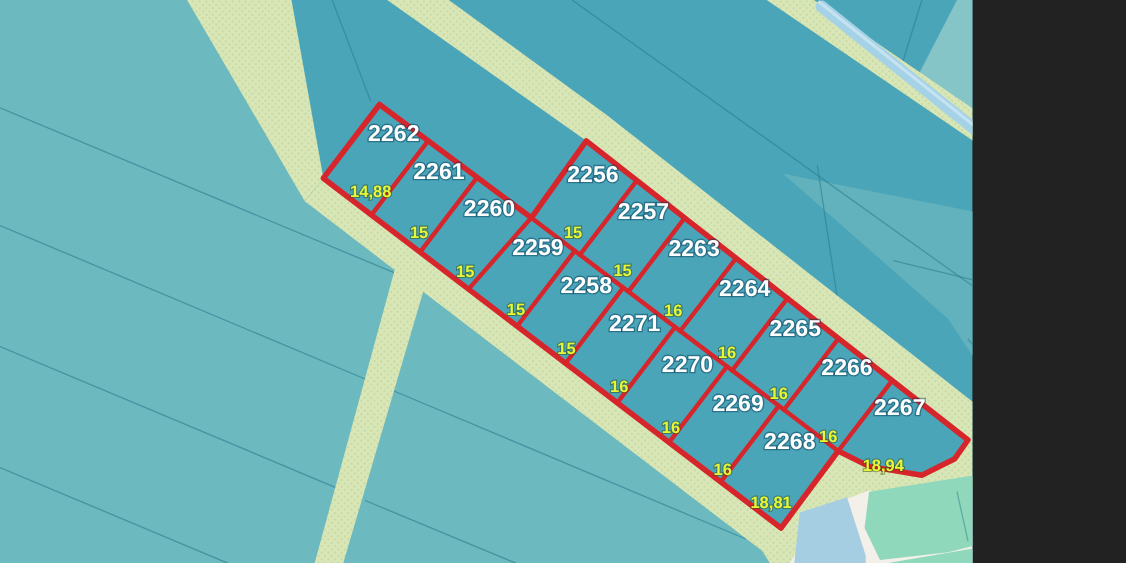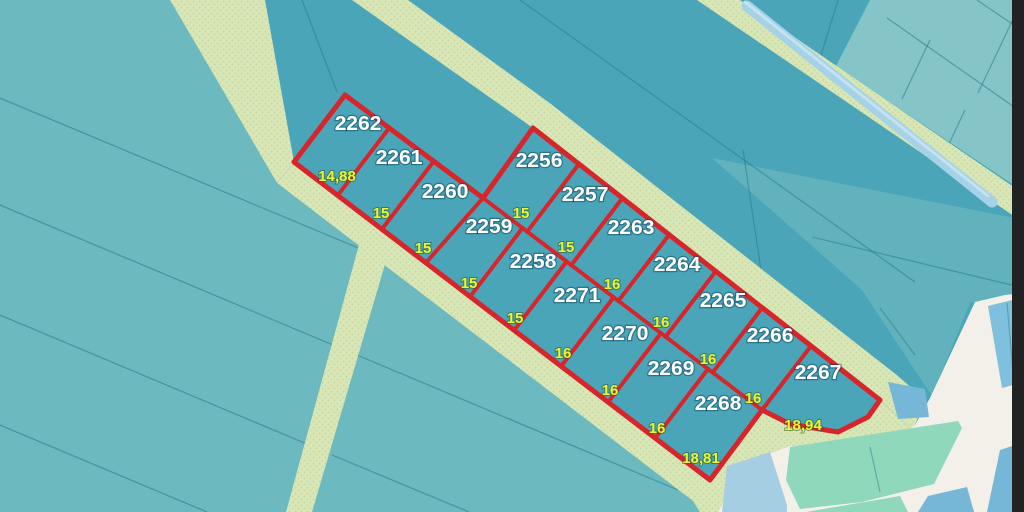--- a/index.html
+++ b/index.html
@@ -3,7 +3,7 @@
 <meta charset="utf-8">
 <style>
   html,body{margin:0;padding:0;background:#222;}
-  #stage{width:1012px;height:512px;position:relative;overflow:hidden;font-family:"Liberation Sans",sans-serif;}
+  #stage{width:884px;height:512px;position:relative;overflow:hidden;font-family:"Liberation Sans",sans-serif;}
   svg{display:block;}
   .bgline{fill:none;stroke:#1f7086;stroke-opacity:.5;stroke-width:1.2;}
   .bgline2{fill:none;stroke:#2a7a8c;stroke-opacity:.55;stroke-width:1.2;}

